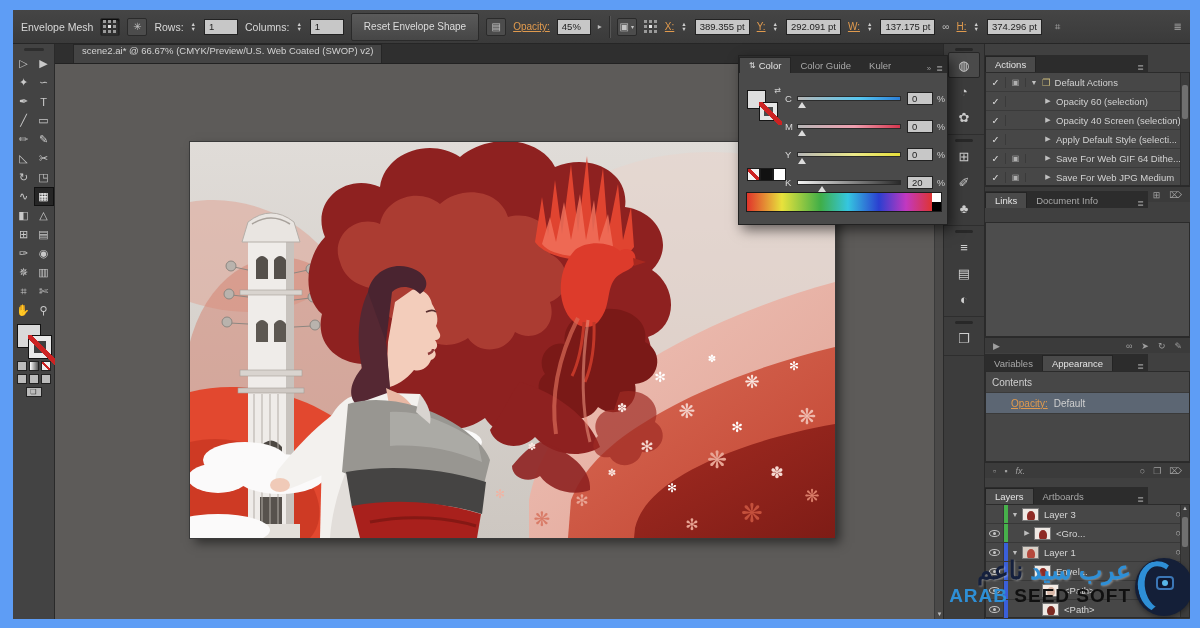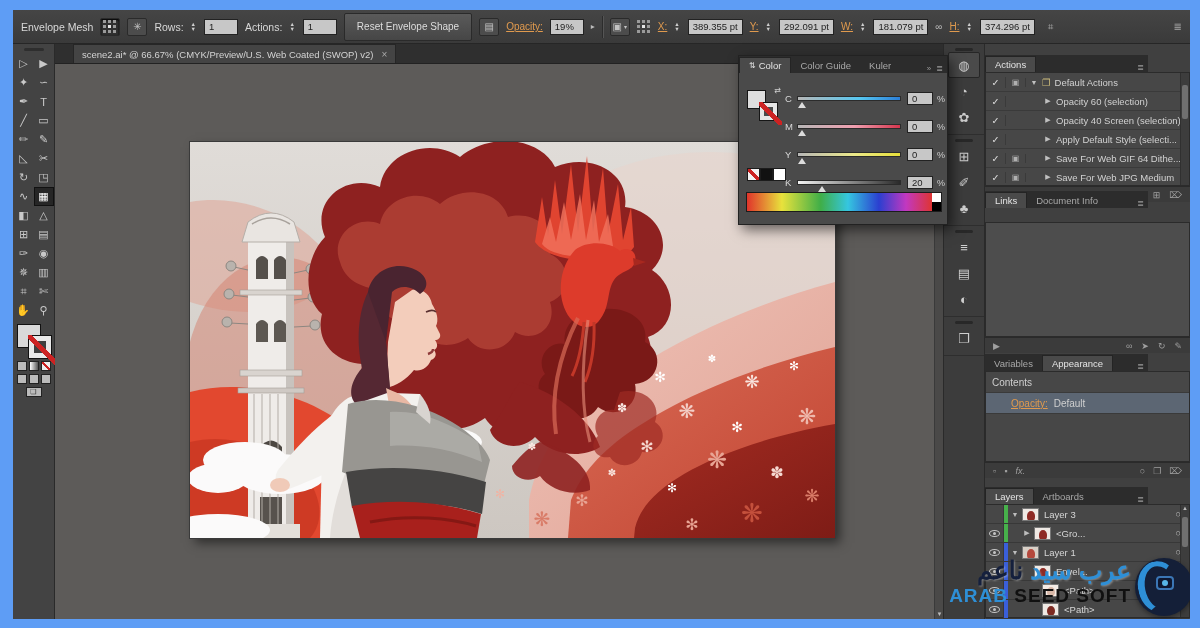--- a/index.html
+++ b/index.html
@@ -160,7 +160,7 @@
           <span>▼</span>
         </span>
     <span class="fld">1</span>
-    <span class="lbl">Actions:</span>
+    <span class="lbl">Columns:</span>
     <span class="stp">
           <span>▲</span>
           <span>▼</span>

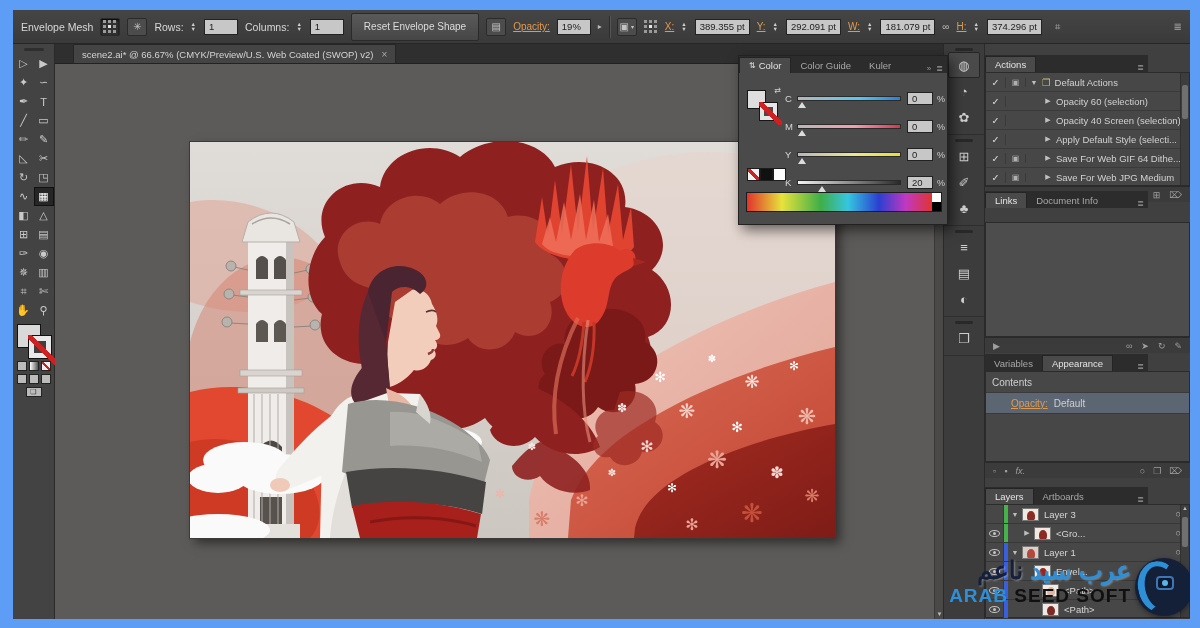--- a/index.html
+++ b/index.html
@@ -171,7 +171,7 @@
           <span>▤</span>
         </span>
     <span class="olbl">Opacity:</span>
-    <span class="fld">19%</span>
+    <span class="fld">45%</span>
     <span style="color:#bbb;font-size:8px;">▸</span>
     <span class="sep"></span>
     <span class="iconbtn">

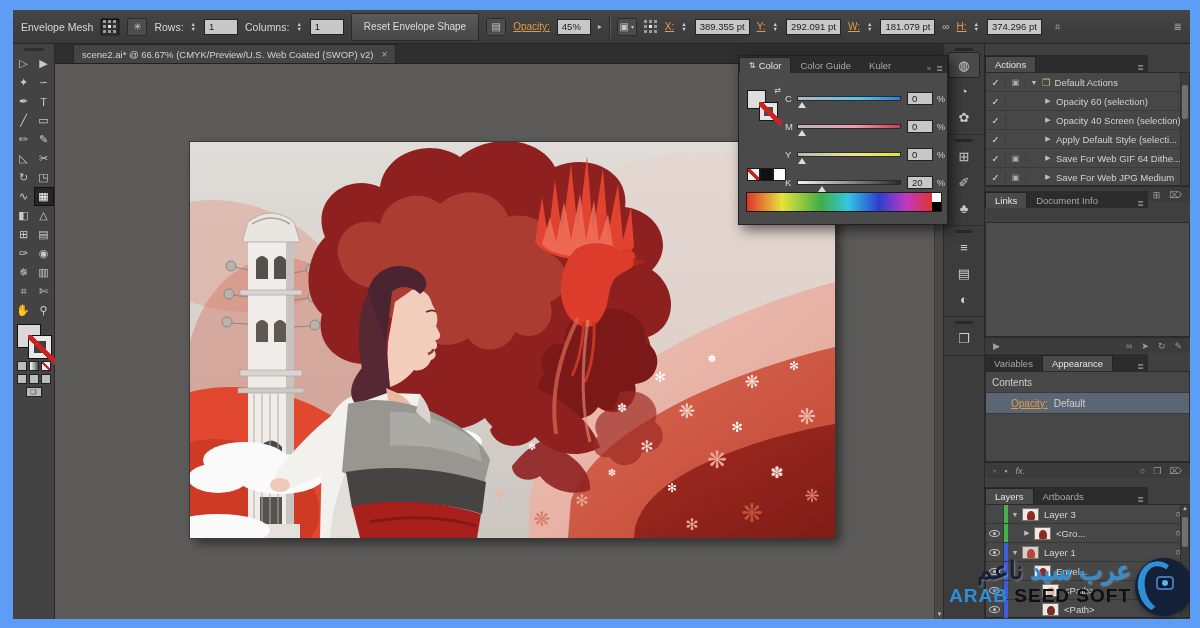--- a/index.html
+++ b/index.html
@@ -206,7 +206,7 @@
           <span>▲</span>
           <span>▼</span>
         </span>
-    <span class="fld">181.079 pt</span>
+    <span class="fld">137.175 pt</span>
     <span style="color:#b5b5b5;">∞</span>
     <span class="olbl">H:</span>
     <span class="stp">

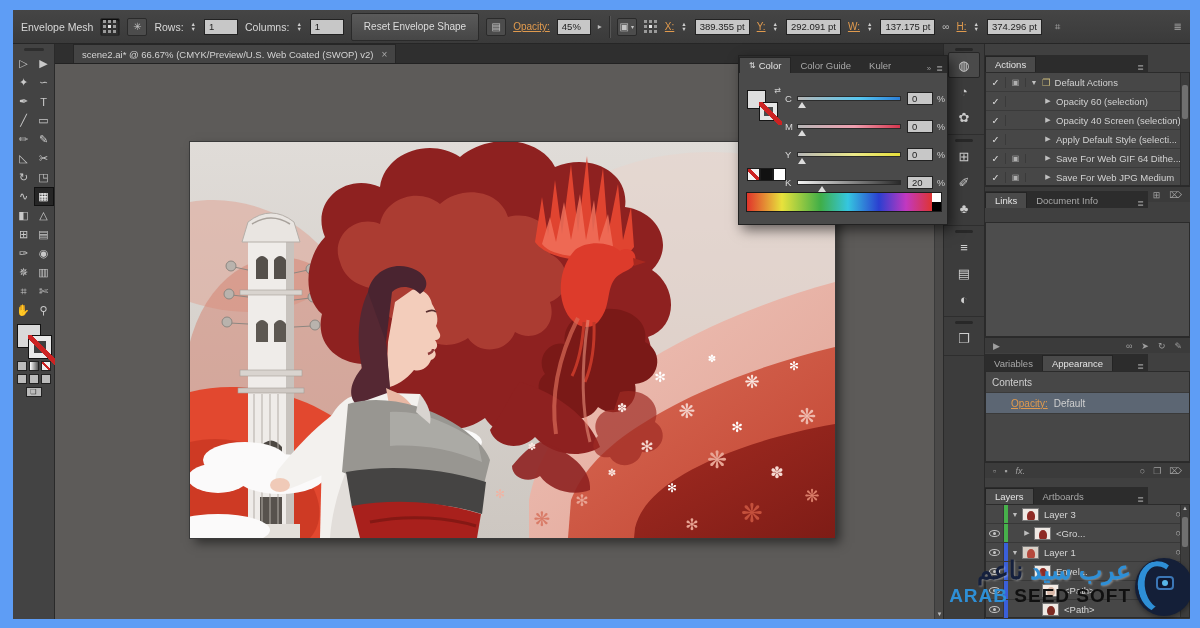--- a/index.html
+++ b/index.html
@@ -41,7 +41,7 @@
 
   
   .tabbar{position:absolute;left:42px;top:34px;width:888px;height:20px;background:#2f2f2f;border-bottom:1px solid #222;display:flex;align-items:flex-end;}
-  .doctab{height:19px;background:#444;border:1px solid #262626;border-bottom:none;color:#d3d3d3;font-size:9.5px;display:flex;align-items:center;gap:8px;padding:0 8px;margin-left:18px;}
+  .doctab{height:19px;background:#444;border:1px solid #262626;border-bottom:none;color:#d3d3d3;font-size:9.5px;display:flex;align-items:center;gap:8px;padding:0 8px;margin-left:18px;flex-direction:column;}
   .doctab .x{color:#aaa;font-size:10px;}
   .canvas{position:absolute;left:42px;top:54px;width:888px;height:555px;background:#5d5b59;overflow:hidden;}
   .artboard{position:absolute;left:135px;top:78px;width:645px;height:396px;background:#dcd8d4;box-shadow:5px 5px 10px rgba(0,0,0,.5);outline:1px solid #3a3a3a;}

